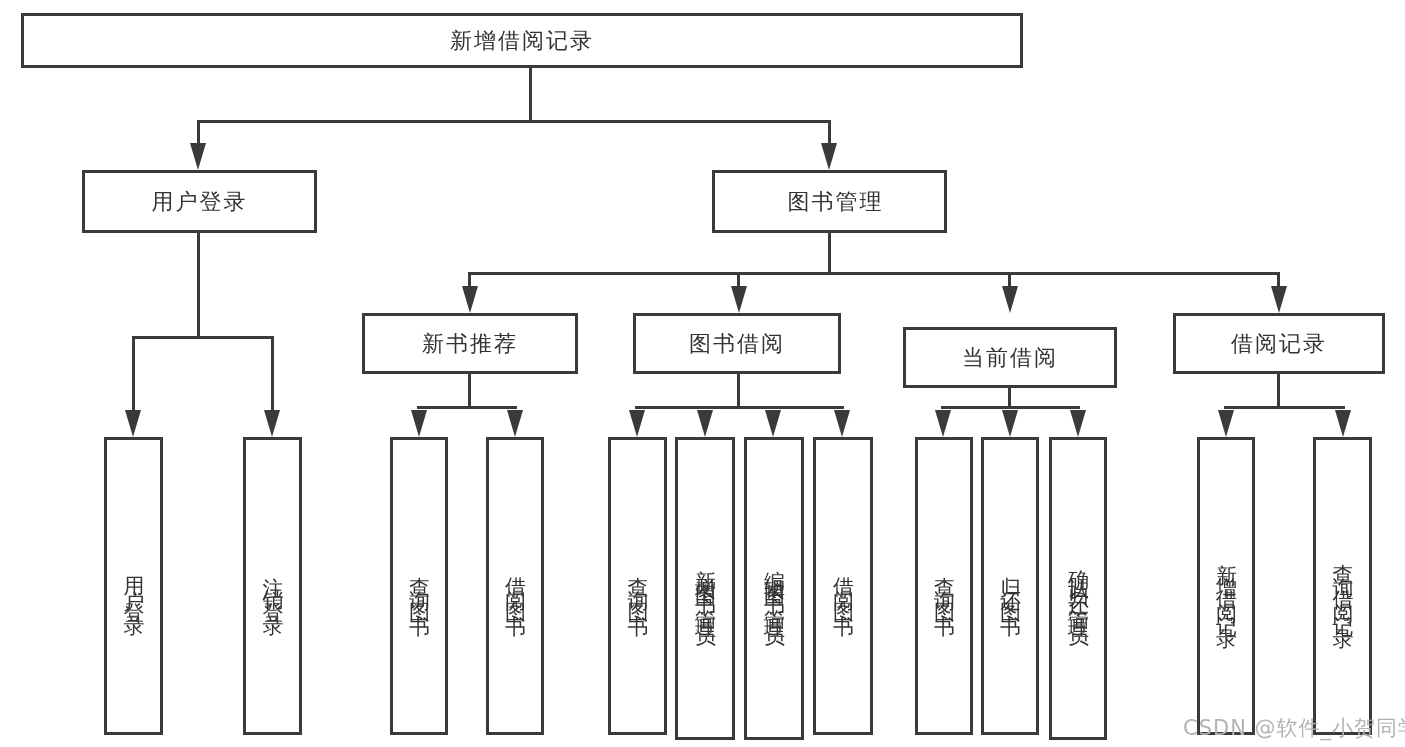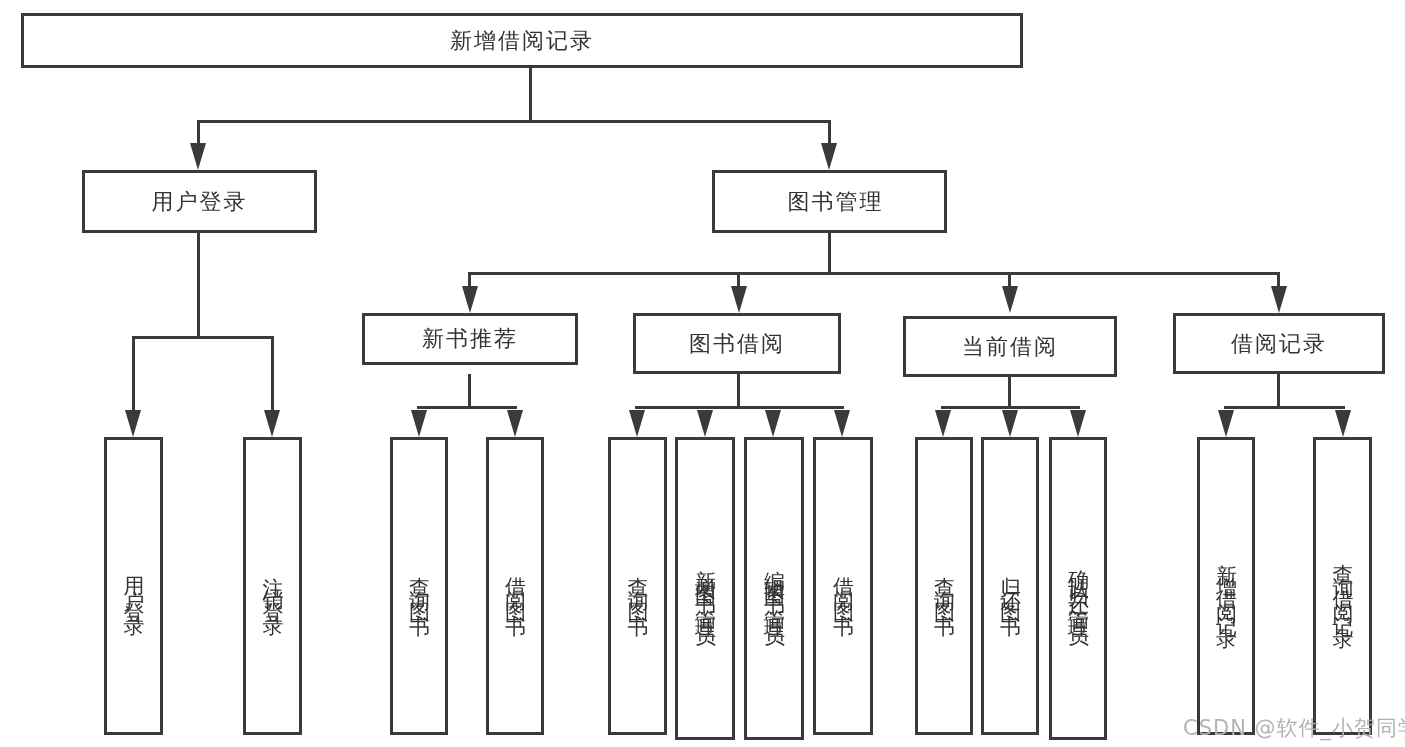--- a/index.html
+++ b/index.html
@@ -100,7 +100,7 @@
   <div class="vline" style="left:1277px; top:272px; height:18px;"></div>
   <div class="arrow" style="left:1271px; top:286px;"></div>
 
-  <div class="node h" style="left:362px; top:313px; width:216px; height:52px;font-family:Liberation Mono, monospace;">新书推荐</div>
+  <div class="node h" style="left:362px; top:313px; width:216px; height:61px;font-family:Liberation Mono, monospace;">新书推荐</div>
   <div class="node h" style="left:633px; top:313px; width:208px; height:61px;">图书借阅</div>
   <div class="node h" style="left:903px; top:316px; width:214px; height:61px;">当前借阅</div>
   <div class="node h" style="left:1173px; top:313px; width:212px; height:61px;">借阅记录</div>

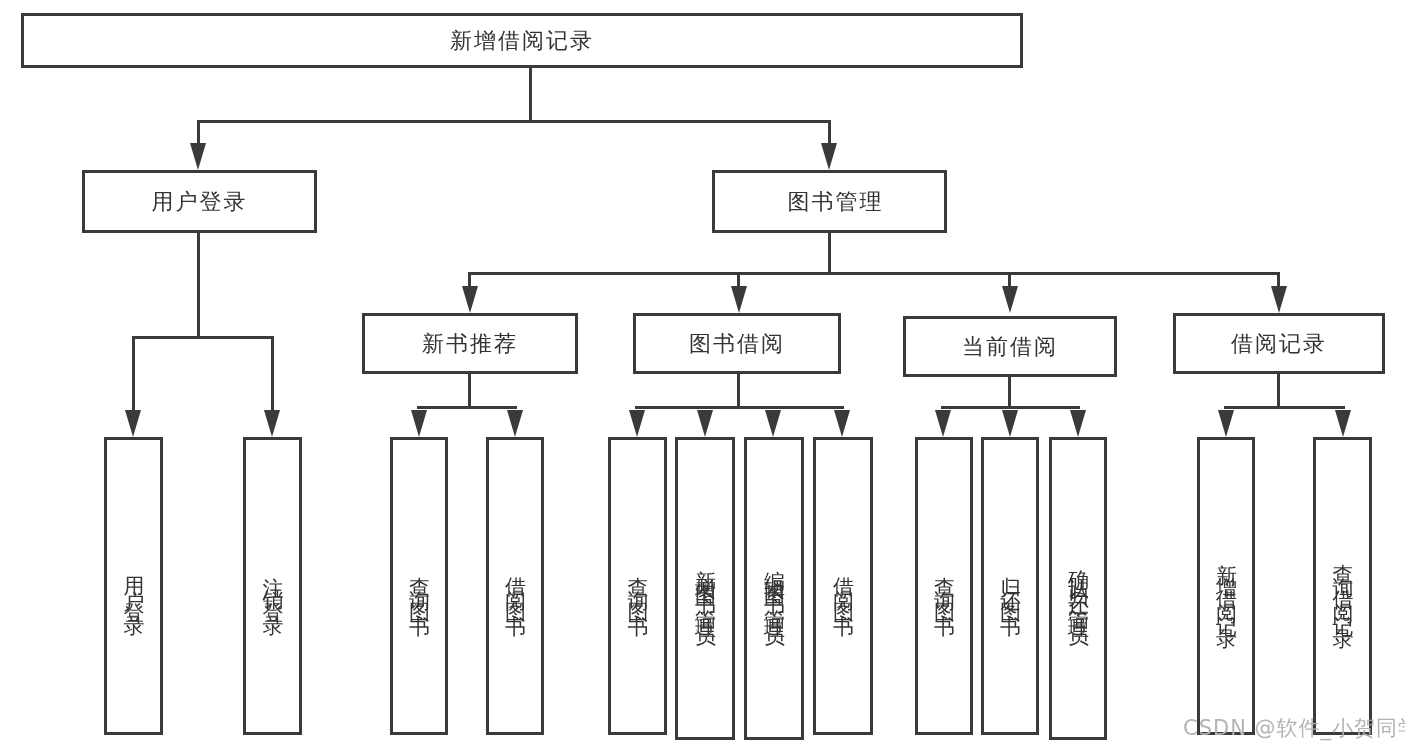--- a/index.html
+++ b/index.html
@@ -102,7 +102,7 @@
 
   <div class="node h" style="left:362px; top:313px; width:216px; height:61px;font-family:Liberation Mono, monospace;">新书推荐</div>
   <div class="node h" style="left:633px; top:313px; width:208px; height:61px;">图书借阅</div>
-  <div class="node h" style="left:903px; top:316px; width:214px; height:61px;">当前借阅</div>
+  <div class="node h" style="left:903px; top:327px; width:214px; height:61px;">当前借阅</div>
   <div class="node h" style="left:1173px; top:313px; width:212px; height:61px;">借阅记录</div>
 
   <div class="vline" style="left:468px; top:374px; height:35px;"></div>

